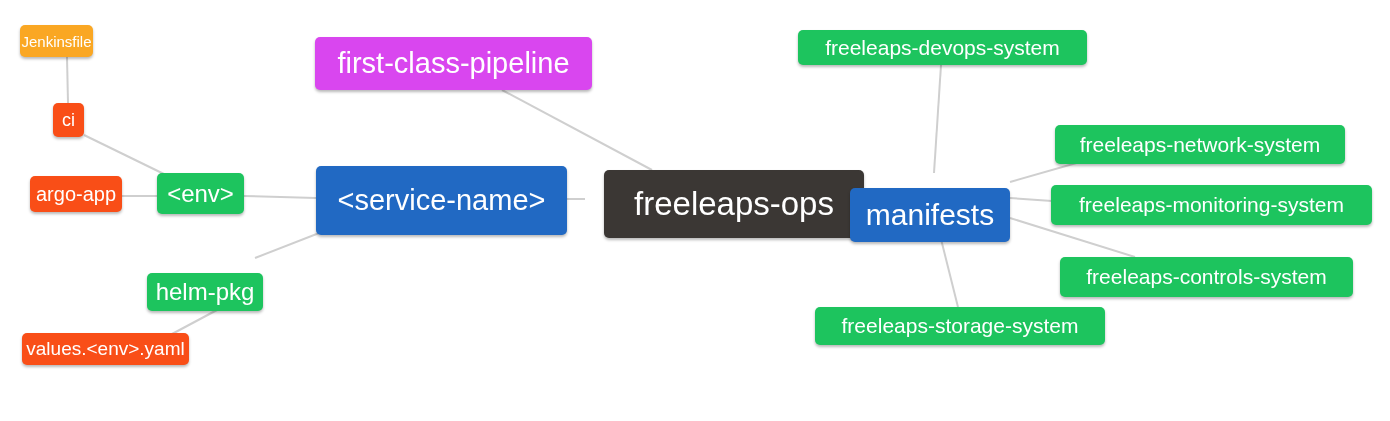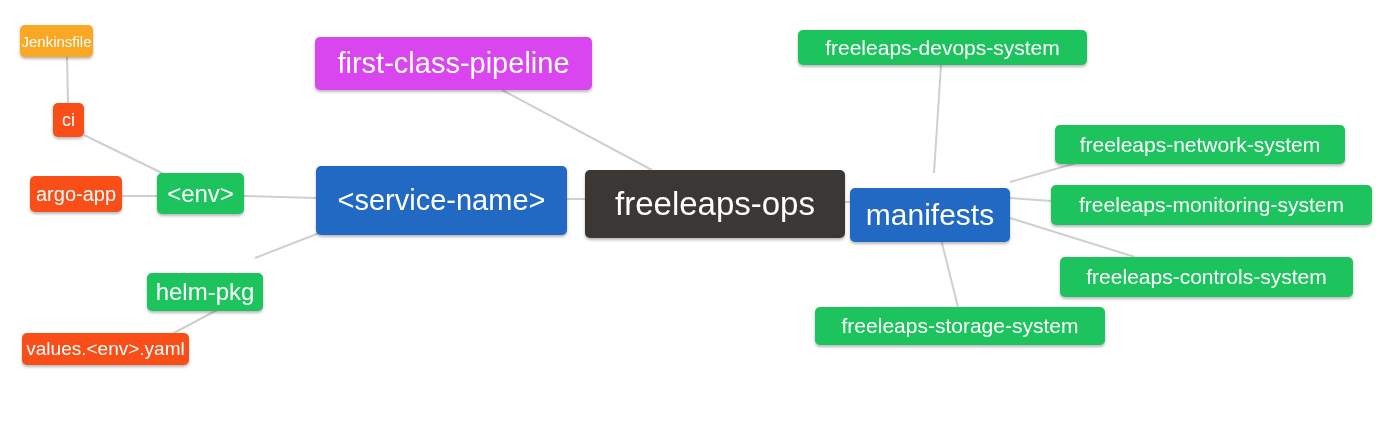--- a/index.html
+++ b/index.html
@@ -49,7 +49,7 @@
   #n-values      { left:22px;   top:333px; width:167px; height:32px; font-size:19px; }
   #n-fcp         { left:315px; top:37px;  width:277px; height:53px; font-size:29px; }
   #n-service     { left:316px; top:166px; width:251px; height:69px; font-size:29px; }
-  #n-ops         { left:585px; top:170px; width:260px; height:68px; font-size:33px;text-align:right; }
+  #n-ops         { left:604px; top:170px; width:260px; height:68px; font-size:33px;text-align:right; }
   #n-manifests   { left:850px; top:188px; width:160px; height:54px; font-size:30px; }
   #n-devops      { left:798px; top:30px;  width:289px; height:35px; font-size:21px; }
   #n-network     { left:1055px;top:111px; width:290px; height:39px; font-size:21px; }

